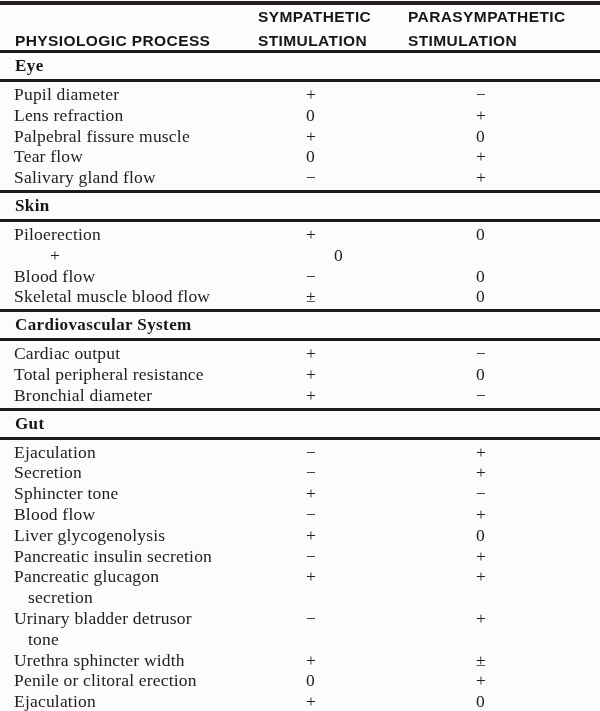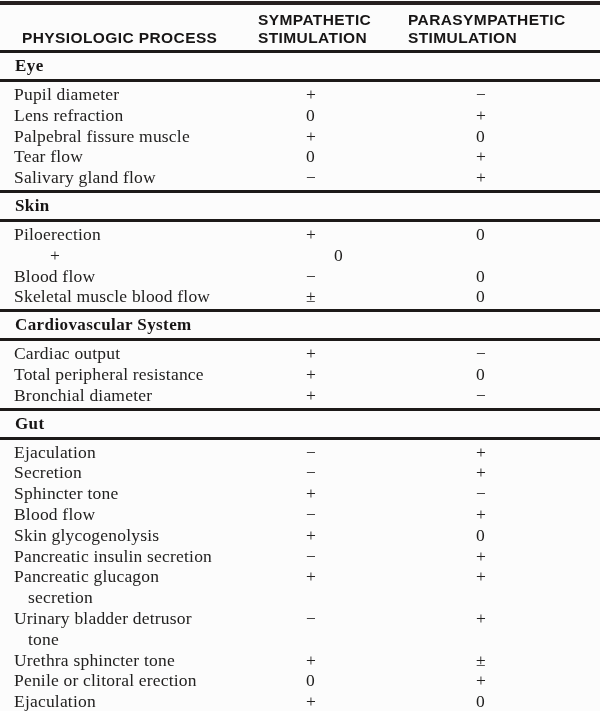--- a/index.html
+++ b/index.html
@@ -40,7 +40,7 @@
     font-family: "Liberation Sans", sans-serif;
     font-weight: bold;
     font-size: 15.5px;
-    line-height: 18px;
+    line-height: 24px;
     letter-spacing: 0.4px;
     color: #171515;
   }

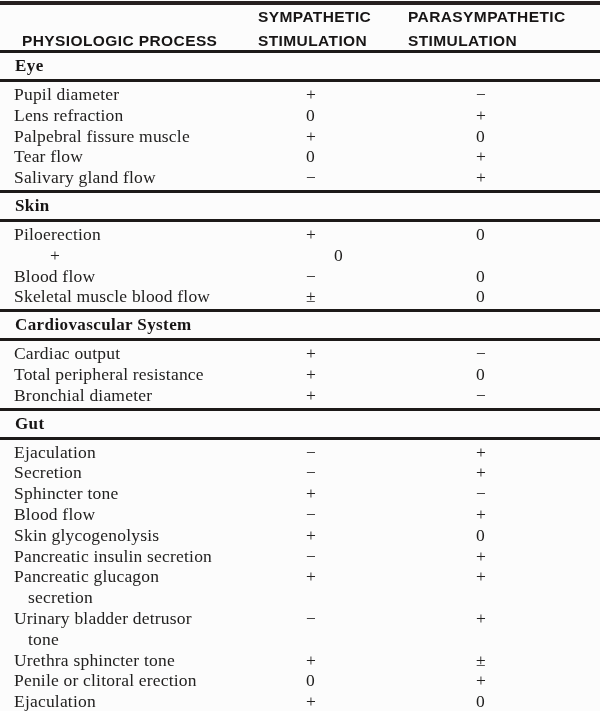--- a/index.html
+++ b/index.html
@@ -44,7 +44,7 @@
     letter-spacing: 0.4px;
     color: #171515;
   }
-  .hcell.c1 { padding-left: 6px; margin-left: 16px; }
+  .hcell.c1 { padding-left: 15px; }
   .hcell.c2 { padding-left: 2px; padding-right: 24px; }
   .hcell.c3 { padding-left: 10px; padding-right: 30px; }
   

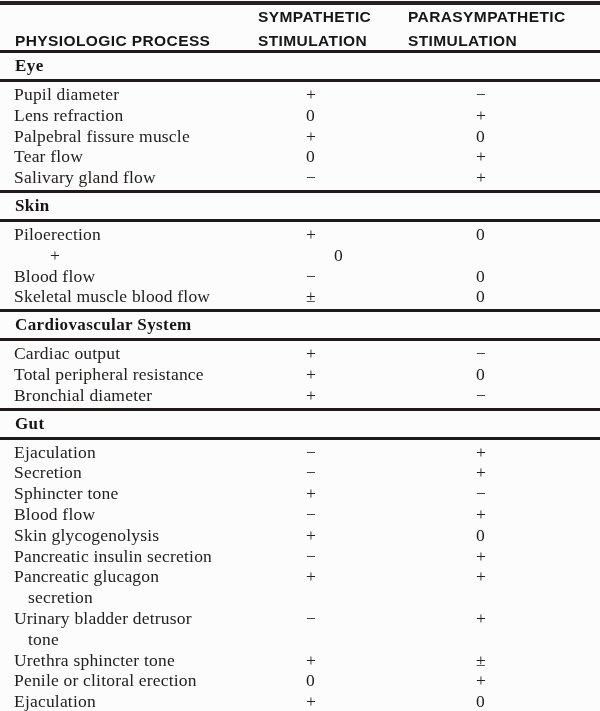--- a/index.html
+++ b/index.html
@@ -190,7 +190,7 @@
           <div class="cell para">+</div>
         </div>
         <div class="row">
-          <div class="cell process"><span>Skin glycogenolysis</span></div>
+          <div class="cell process"><span>Liver glycogenolysis</span></div>
           <div class="cell symp">+</div>
           <div class="cell para">0</div>
         </div>

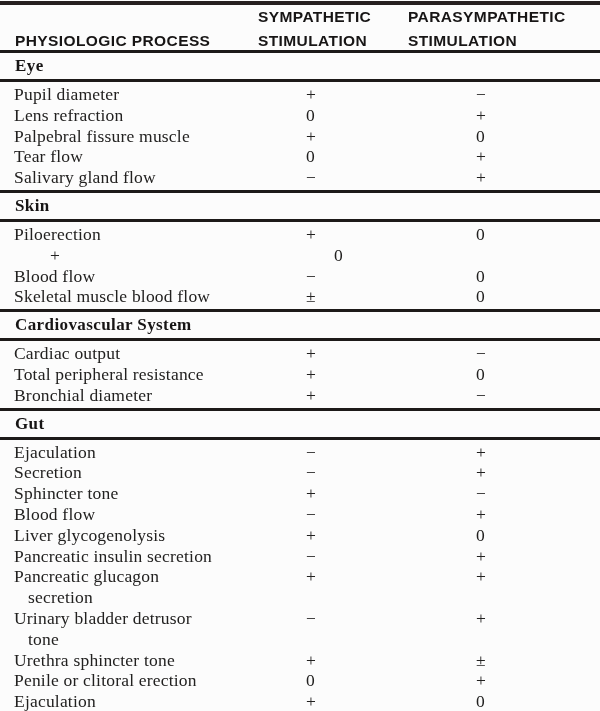--- a/index.html
+++ b/index.html
@@ -210,7 +210,7 @@
           <div class="cell para">+</div>
         </div>
         <div class="row">
-          <div class="cell process"><span>Urethra sphincter tone</span></div>
+          <div class="cell process"><span>Urethra sphincter width</span></div>
           <div class="cell symp">+</div>
           <div class="cell para">±</div>
         </div>

